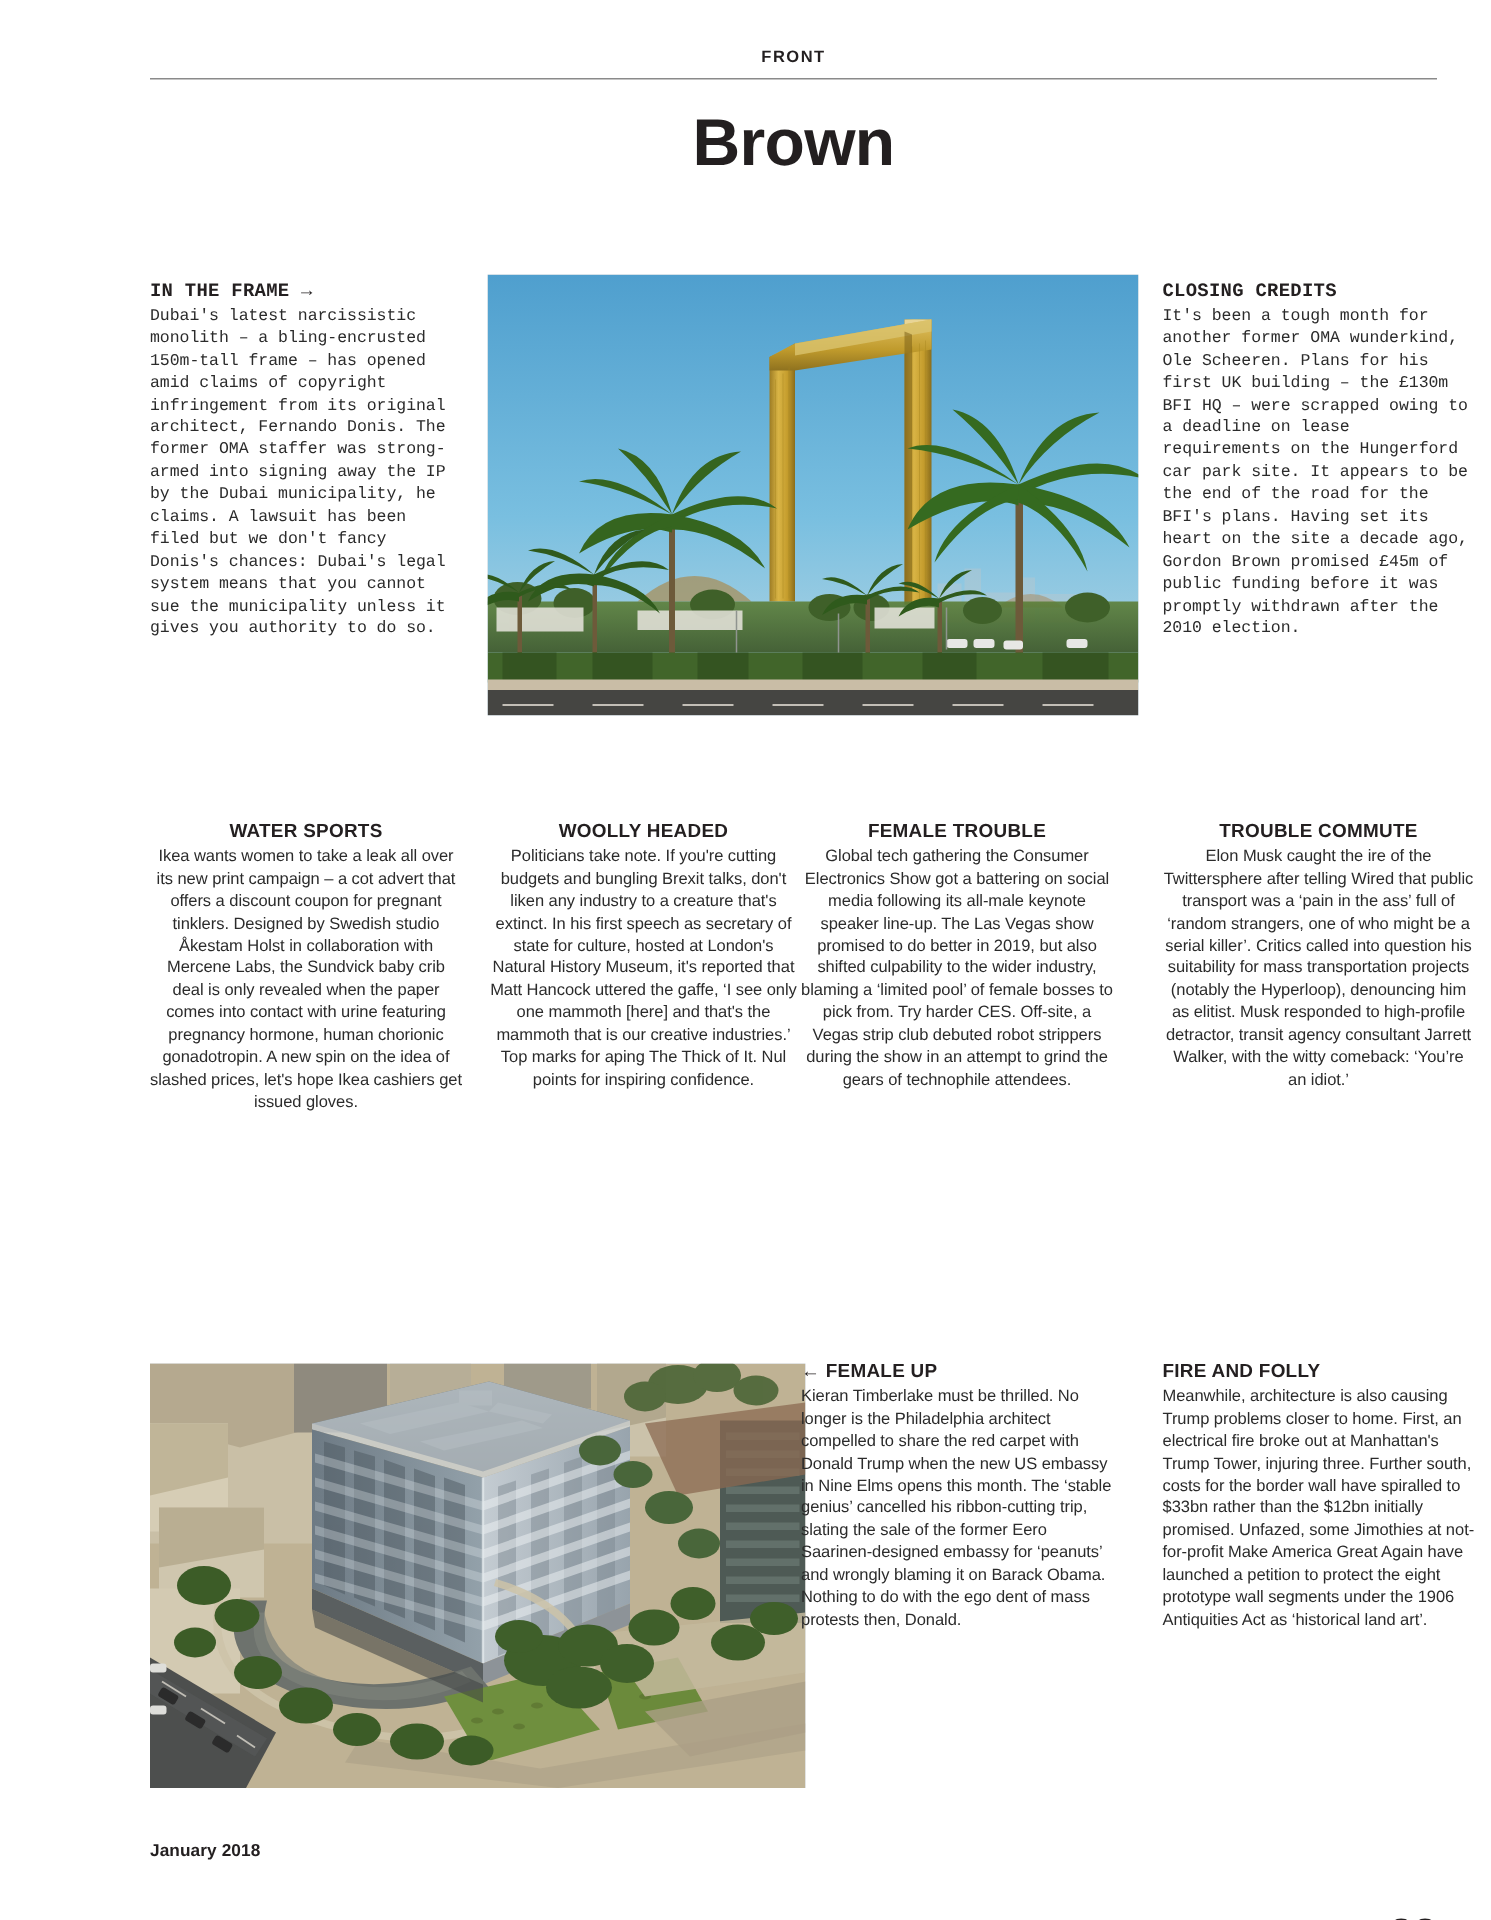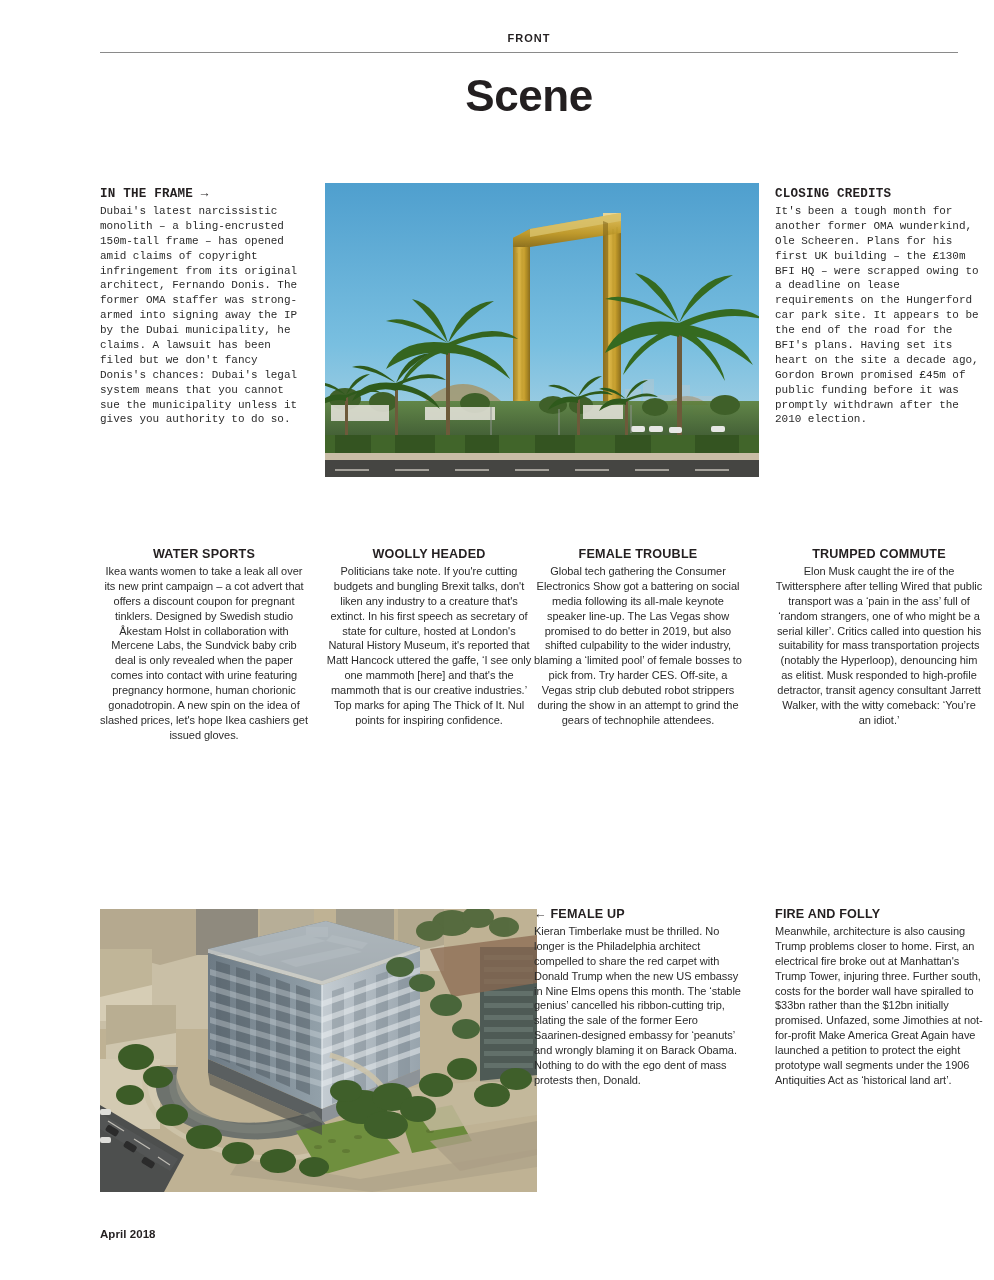--- a/index.html
+++ b/index.html
@@ -143,7 +143,7 @@
   <div class="runninghead">FRONT</div>
   <div class="head-rule"></div>
 
-  <div class="section-title">Scene</div>
+  <div class="section-title">Brown</div>
 
   <div class="col r1 c1">
     <h3>IN THE FRAME →</h3>

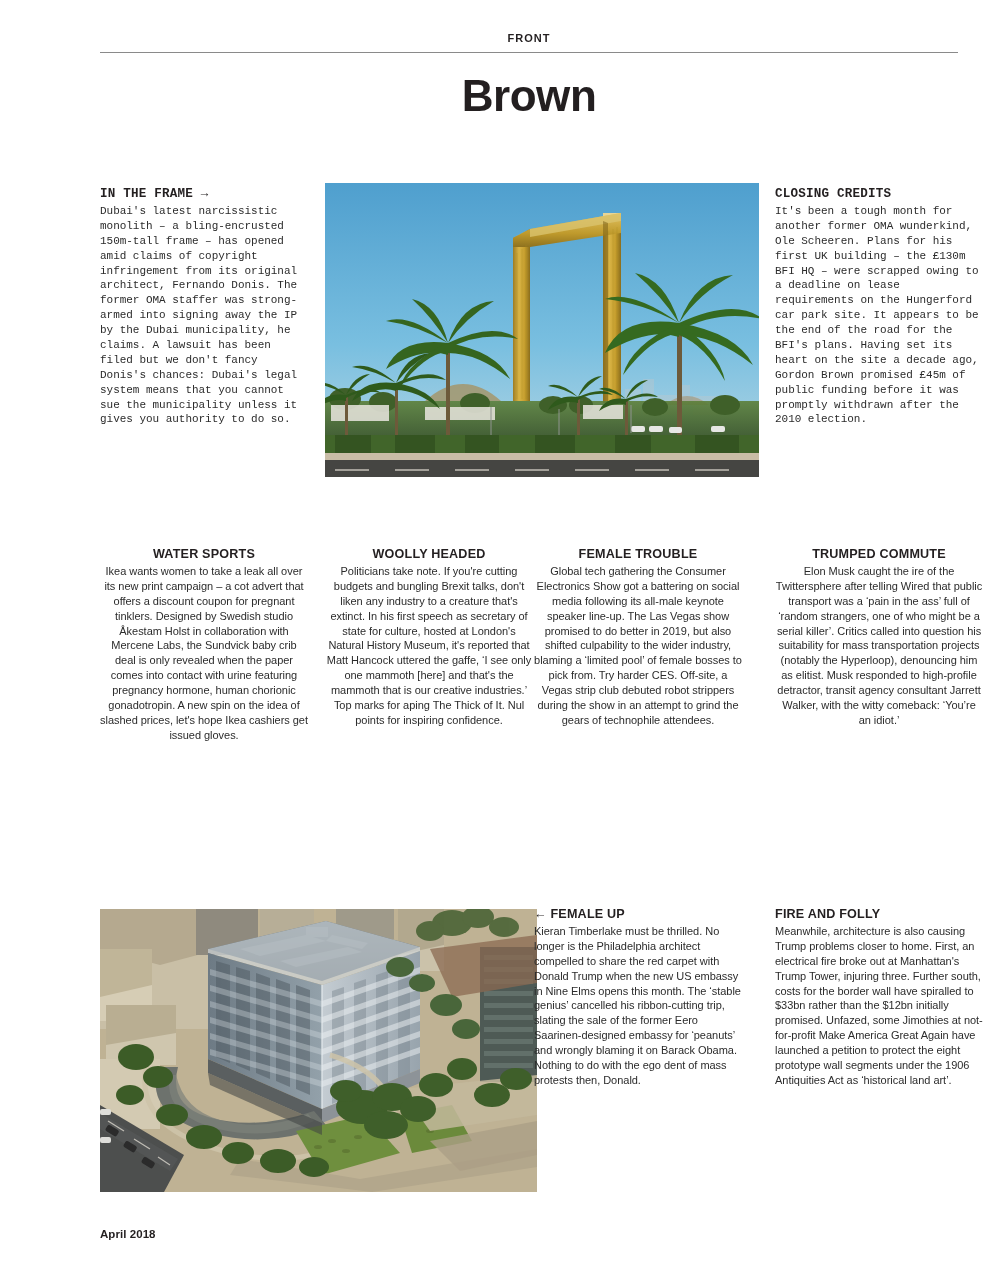--- a/index.html
+++ b/index.html
@@ -347,7 +347,7 @@
     <p>Global tech gathering the Consumer Electronics Show got a battering on social media following its all-male keynote speaker line-up. The Las Vegas show promised to do better in 2019, but also shifted culpability to the wider industry, blaming a ‘limited pool’ of female bosses to pick from. Try harder CES. Off-site, a Vegas strip club debuted robot strippers during the show in an attempt to grind the gears of technophile attendees.</p>
   </div>
   <div class="col r2 c4">
-    <h3>TRUMPED COMMUTE</h3>
+    <h3>TROUBLE COMMUTE</h3>
     <p>Elon Musk caught the ire of the Twittersphere after telling Wired that public transport was a ‘pain in the ass’ full of ‘random strangers, one of who might be a serial killer’. Critics called into question his suitability for mass transportation projects (notably the Hyperloop), denouncing him as elitist. Musk responded to high-profile detractor, transit agency consultant Jarrett Walker, with the witty comeback: ‘You’re an idiot.’</p>
   </div>
 

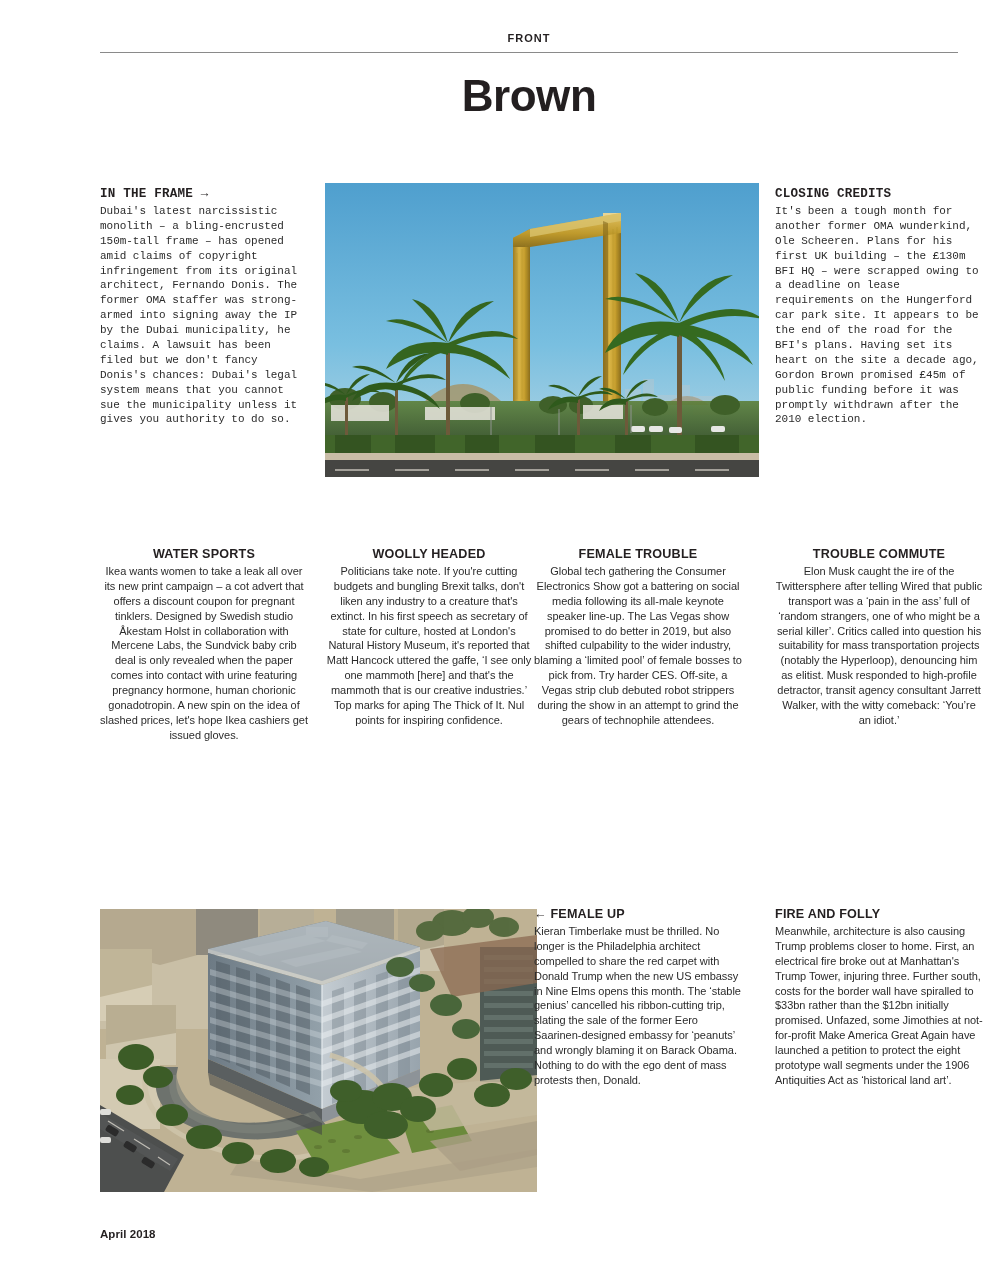--- a/index.html
+++ b/index.html
@@ -541,7 +541,7 @@
     <p>Meanwhile, architecture is also causing Trump problems closer to home. First, an electrical fire broke out at Manhattan's Trump Tower, injuring three. Further south, costs for the border wall have spiralled to $33bn rather than the $12bn initially promised. Unfazed, some Jimothies at not-for-profit Make America Great Again have launched a petition to protect the eight prototype wall segments under the 1906 Antiquities Act as ‘historical land art’.</p>
   </div>
 
-  <div class="footer-date">April 2018</div>
+  <div class="footer-date">January 2018</div>
   <div class="footer-page">23</div>
 
 </div>

